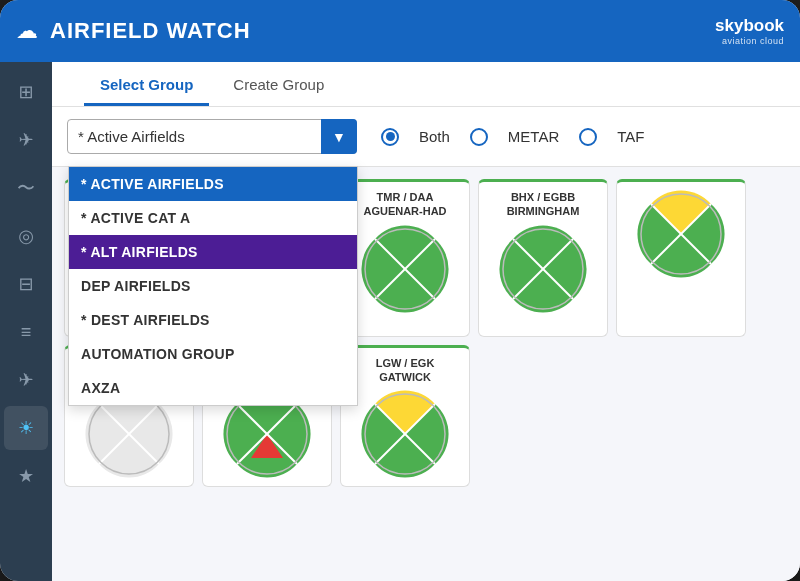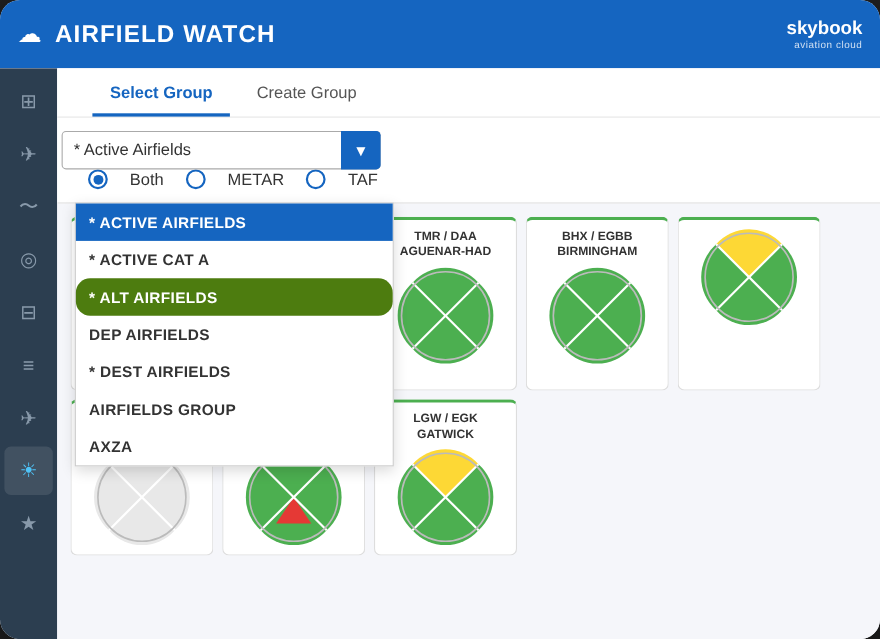--- a/index.html
+++ b/index.html
@@ -129,12 +129,11 @@
     
     .filter-row {
       display: flex;
-      padding: 12px 4px;
+      padding: 12px 15px;
       background: #fff;
       border-bottom: 1px solid #e0e0e0;
       flex-shrink: 0;
       position: relative;
-      flex-direction: column;
     }
     .dropdown-container {
       position: relative;

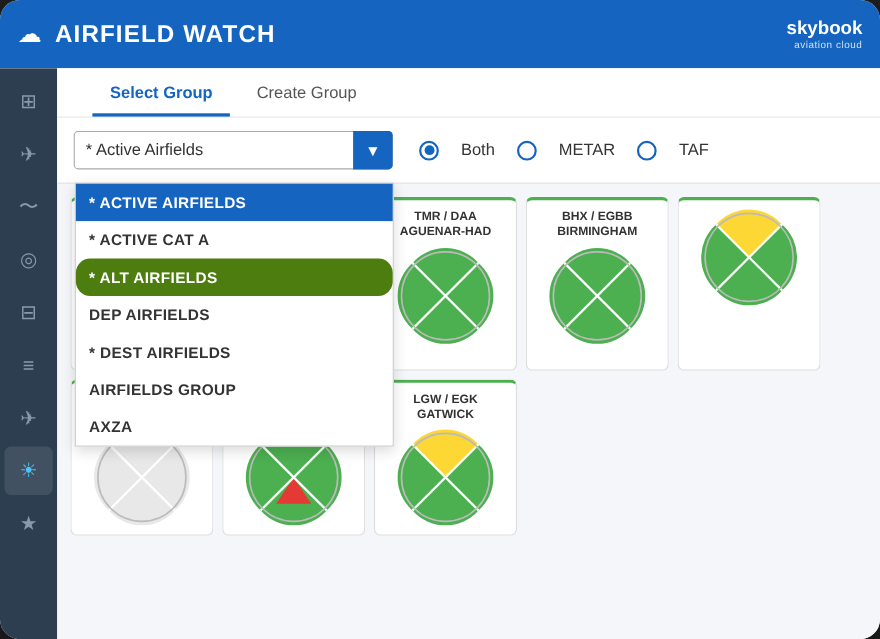--- a/index.html
+++ b/index.html
@@ -219,9 +219,8 @@
       color: #fff;
     }
     .dropdown-menu-item.selected2 {
-      background: #4d7c0f;
-      color: #fff;
-      border-radius: 13px;
+      background: #4c1d95;
+      color: #fff;
     }
     
     .airfield-grid {

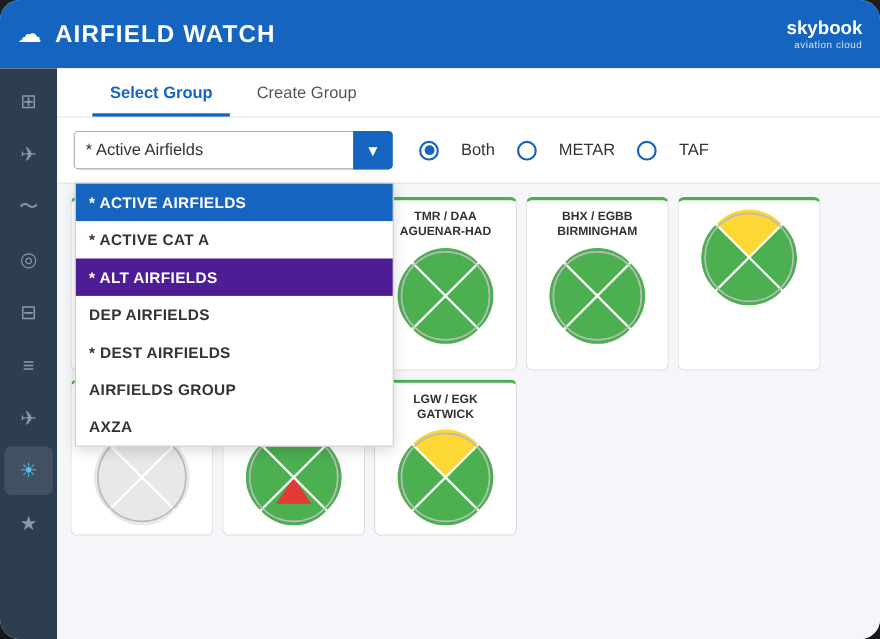--- a/index.html
+++ b/index.html
@@ -335,7 +335,7 @@
             <div class="dropdown-menu-item selected2">* ALT AIRFIELDS</div>
             <div class="dropdown-menu-item">DEP AIRFIELDS</div>
             <div class="dropdown-menu-item">* DEST AIRFIELDS</div>
-            <div class="dropdown-menu-item">AIRFIELDS GROUP</div>
+            <div class="dropdown-menu-item">AUTOMATION GROUP</div>
             <div class="dropdown-menu-item">AXZA</div>
           </div>
         </div>

